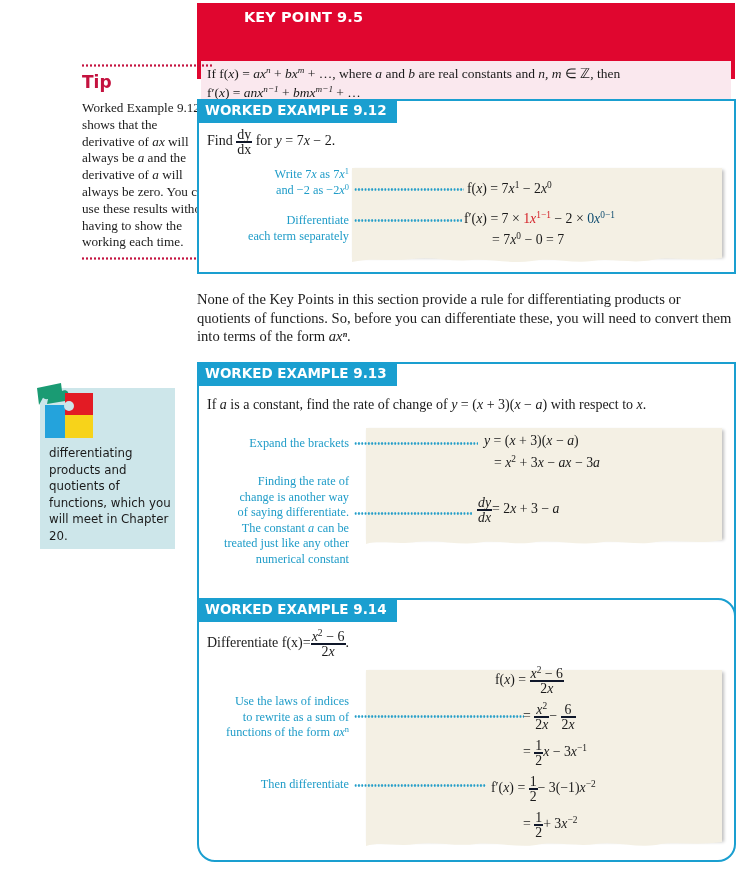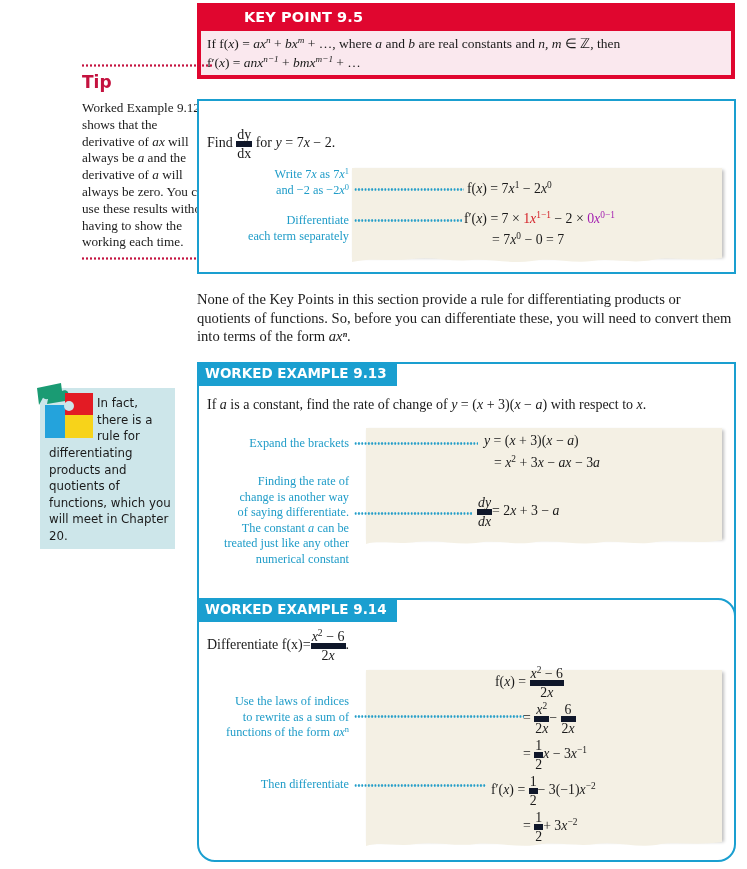--- a/index.html
+++ b/index.html
@@ -11,7 +11,7 @@
   
   .keypoint { position: absolute; left: 197px; top: 3px; width: 538px; height: 76px; background: #e0062f; padding: 0 4px 4px 4px; }
   .keypoint .hdr { height: 28px; line-height: 28px; color: #fff; font-family: "DejaVu Sans", sans-serif; font-weight: bold; font-size: 14.5px; padding-left: 6px; letter-spacing: 0.1px; margin-left: 37px; }
-  .keypoint .body { background: #fae8ee; height: 44px; padding: 3px 6px; font-size: 13.5px; line-height: 19px; }
+  .keypoint .body { background: #fae8ee; height: 44px; padding: 3px 6px; font-size: 13.5px; line-height: 19px; margin-top: 30px; }
 
   
   .tip { position: absolute; left: 44px; top: 64px; width: 132px; margin-left: 37px; }

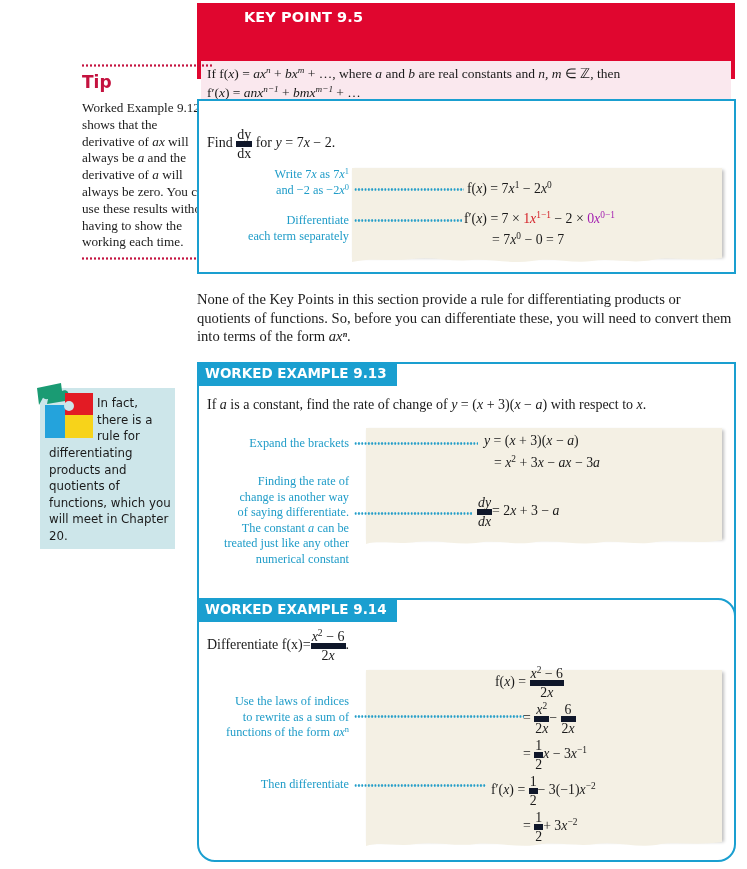--- a/index.html
+++ b/index.html
@@ -61,6 +61,7 @@
 </div>
 
 <div class="we" style="top:99px;height:175px;">
+  <div class="hdr">WORKED EXAMPLE 9.12</div>
   <div class="q" style="top:27px;">
     <span>Find</span>
     <span class="frac"><span class="num"><span>dy</span></span><span>dx</span></span><span> for </span><i>y</i><span> = 7</span><i>x</i><span> − 2.</span>

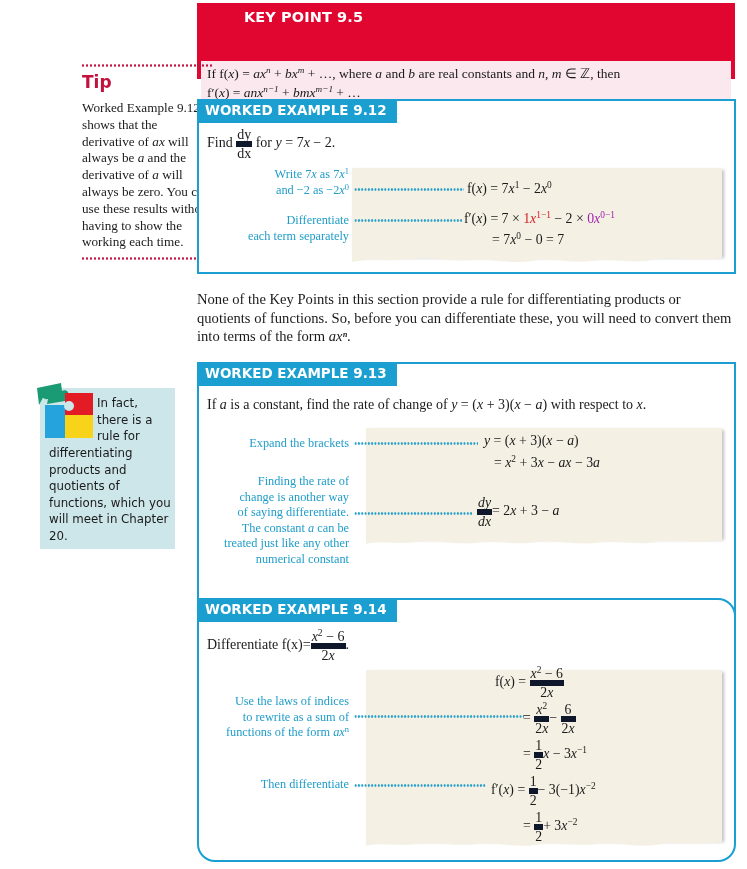--- a/index.html
+++ b/index.html
@@ -30,7 +30,7 @@
   .math { position: absolute; font-size: 13.8px; white-space: nowrap; }
   .frac { display: inline-block; vertical-align: middle; text-align: center; line-height: 13px; }
   .frac > span { display: block; padding: 0 1px; }
-  .frac > span.num { border-bottom: 6px solid #0f172a; }
+  .frac > span.num { border-bottom: 2px solid #0f172a; }
   .red { color: #d42027; }
   .purple { color: #a21caf; }
 

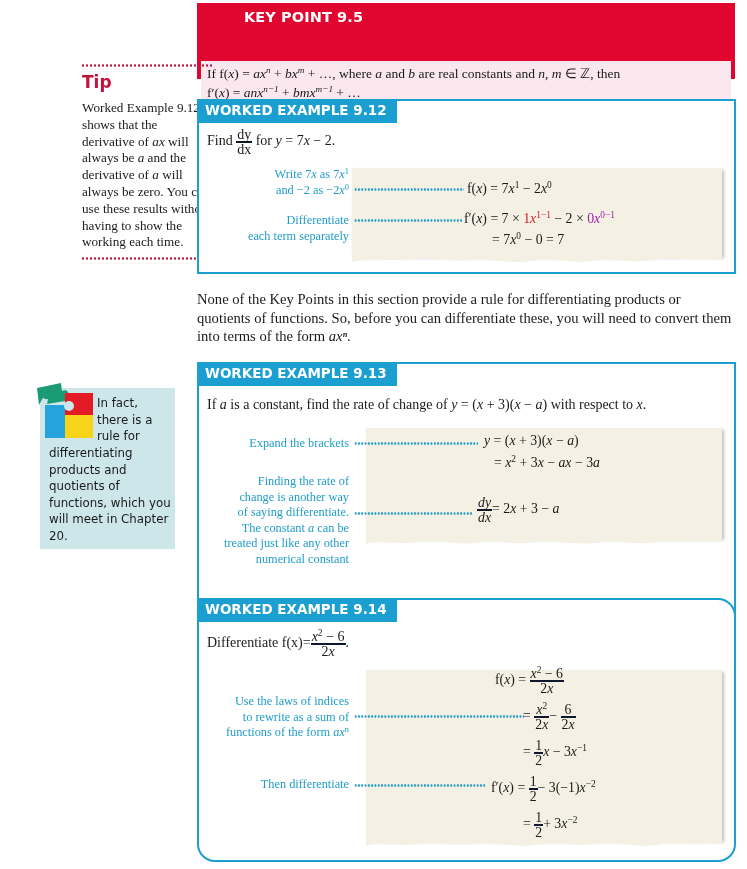--- a/index.html
+++ b/index.html
@@ -32,7 +32,7 @@
   .frac > span { display: block; padding: 0 1px; }
   .frac > span.num { border-bottom: 2px solid #0f172a; }
   .red { color: #d42027; }
-  .purple { color: #a21caf; }
+  .purple { color: #0c4a6e; }
 
   .para { position: absolute; left: 197px; top: 290px; width: 540px; font-size: 14.6px; line-height: 18.5px; }
 

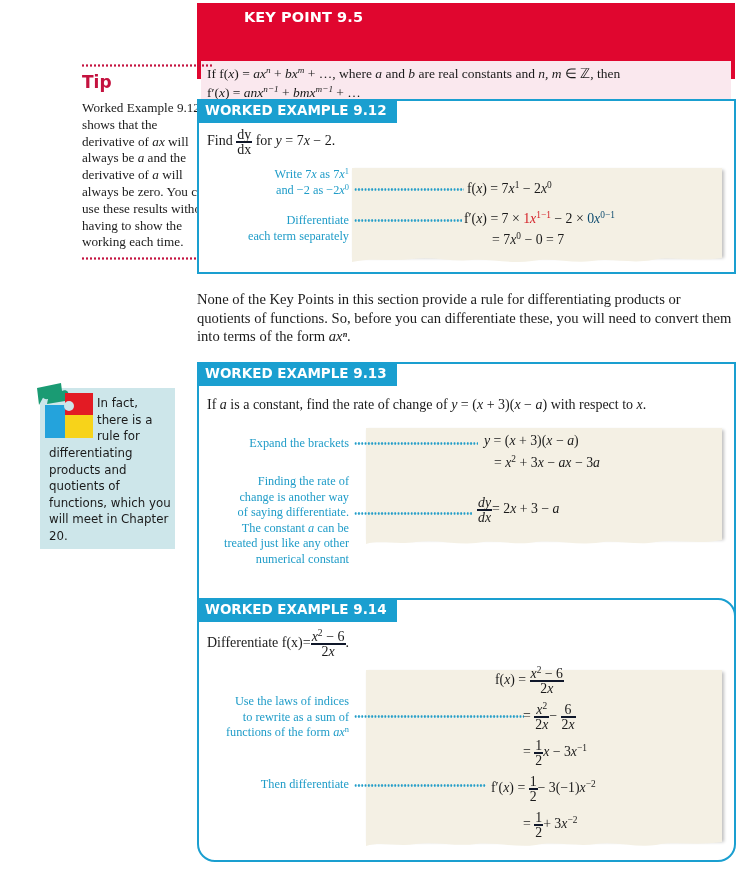--- a/index.html
+++ b/index.html
@@ -83,7 +83,6 @@
 <div class="para"><span>None of the Key Points in this section provide a rule for differentiating products or quotients of functions. So, before you can differentiate these, you will need to convert them into terms of the form </span><i>axⁿ</i><span>.</span></div>
 
 <div class="puzzle-box">
-  <div class="t1" style="width:74px;">In fact, there is a rule for</div>
   <div class="t2" style="width:122px;">differentiating products and quotients of functions, which you will meet in Chapter 20.</div>
 </div>
 <svg class="puzzle-icon" viewBox="0 0 60 57">

